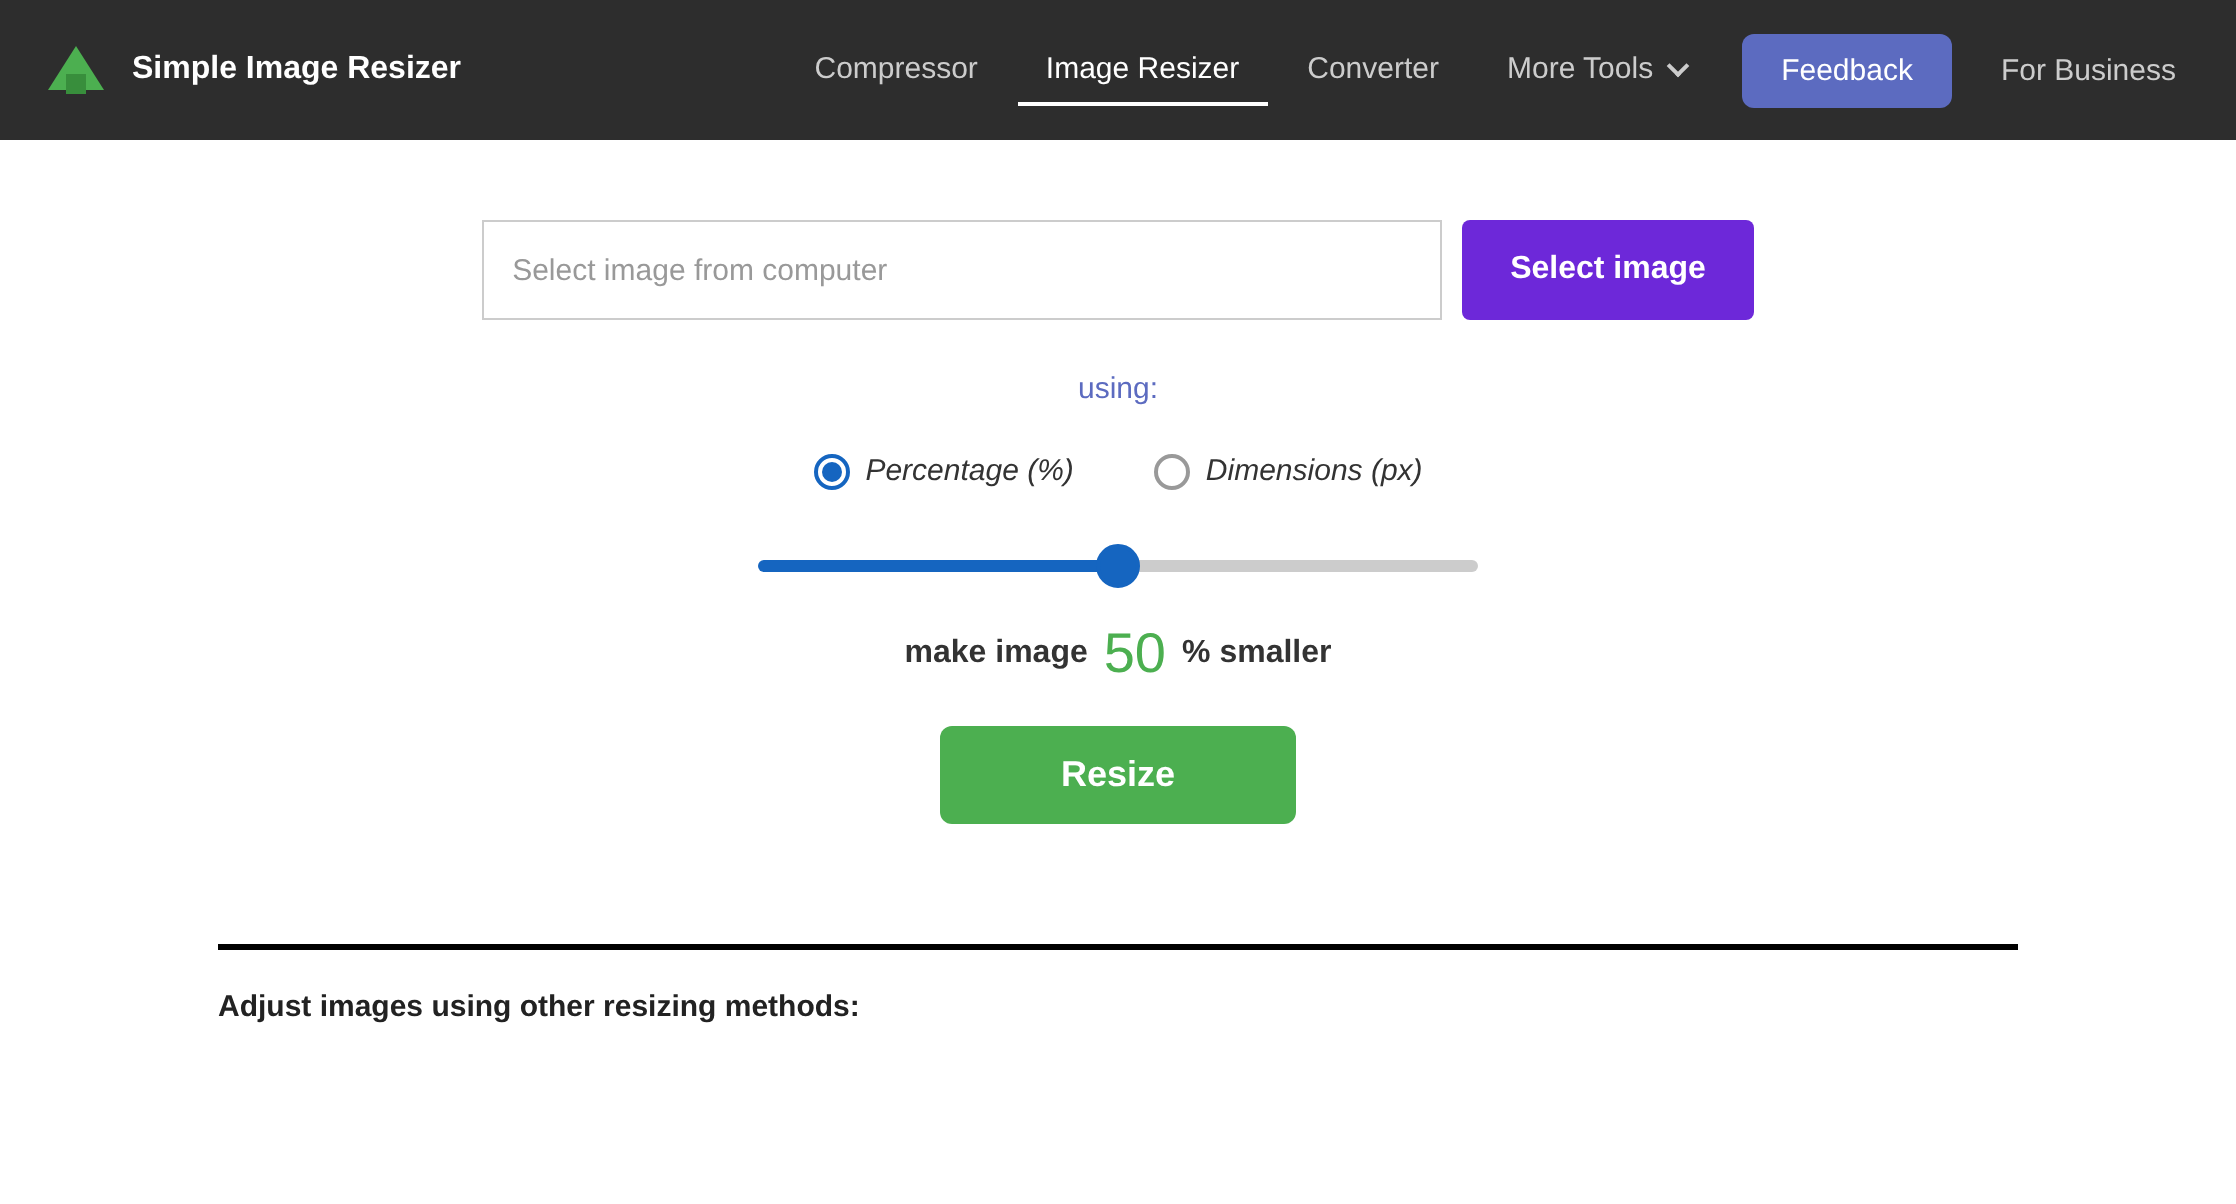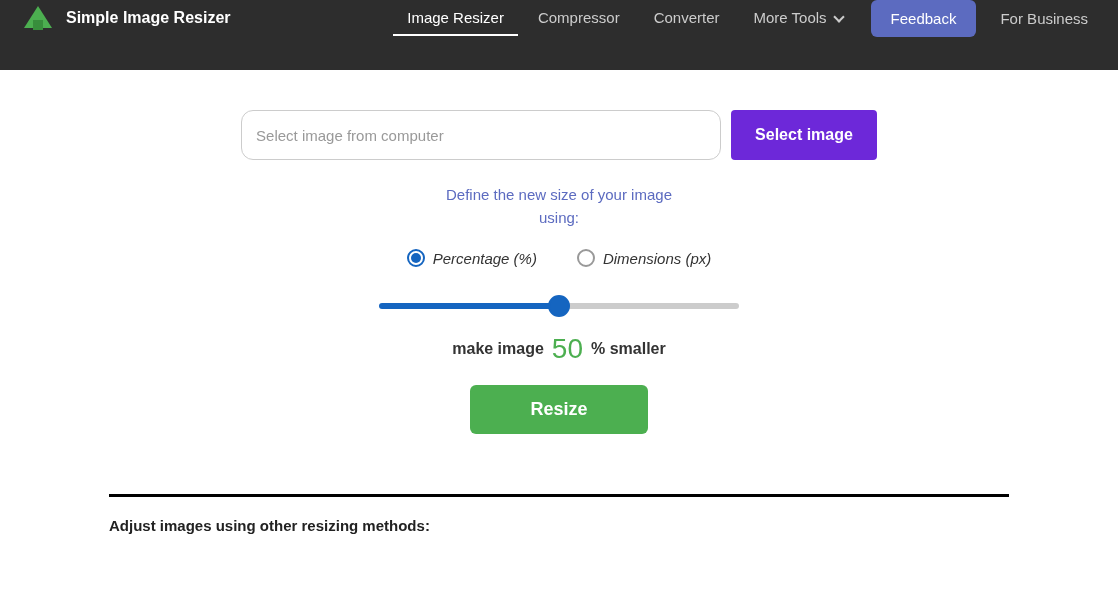--- a/index.html
+++ b/index.html
@@ -10,7 +10,7 @@
       background: #2d2d2d;
       height: 70px;
       display: flex;
-      align-items: flex-start;
+      align-items: center;
       padding: 0 20px;
     }
     .logo-area {

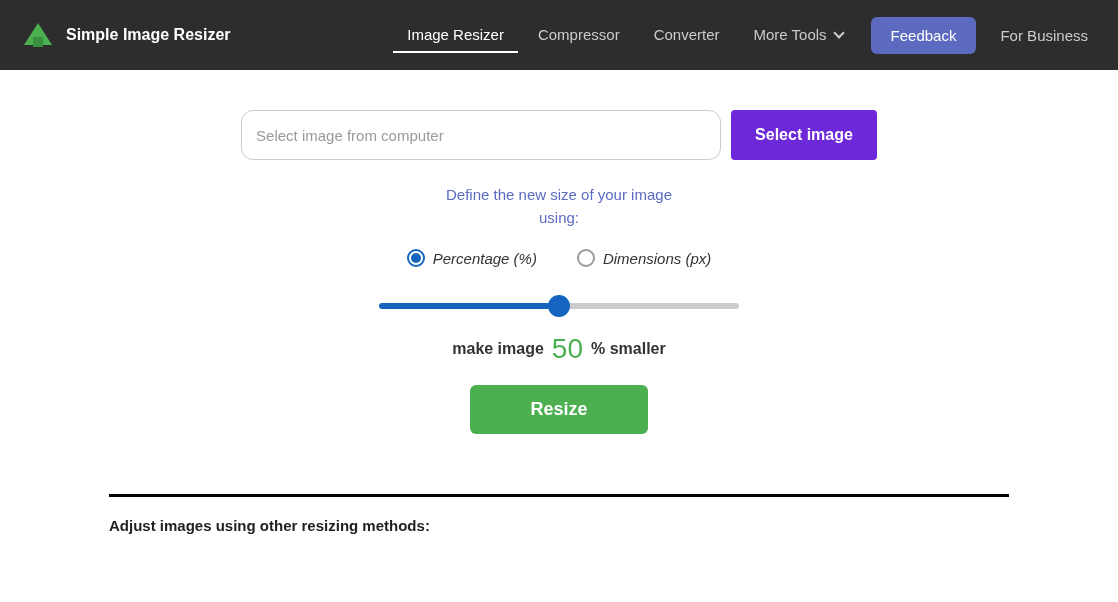--- a/index.html
+++ b/index.html
@@ -259,8 +259,8 @@
   </div>
 
   <nav class="nav">
+    <a class="nav-item">Compressor</a>
     <a class="nav-item active">Image Resizer</a>
-    <a class="nav-item">Compressor</a>
     <a class="nav-item">Converter</a>
     <a class="nav-item nav-item-more">
       <span>More Tools</span>

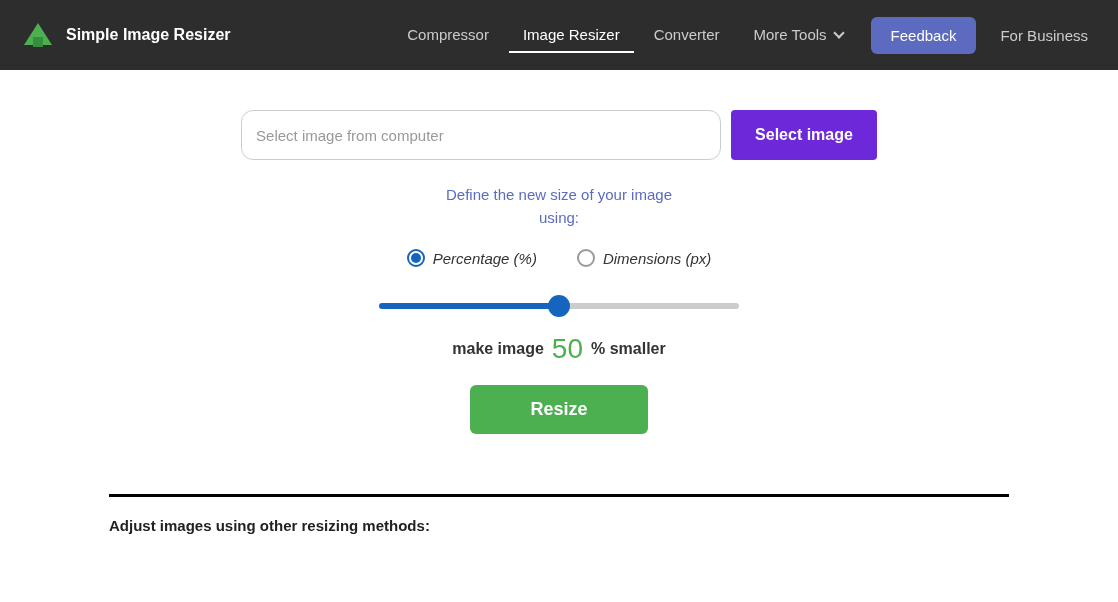--- a/index.html
+++ b/index.html
@@ -88,7 +88,7 @@
       width: 480px;
       height: 50px;
       border: 1px solid #ccc;
-      border-radius: 12px;
+      border-radius: 0;
       padding: 0 14px;
       font-size: 15px;
       color: #999;

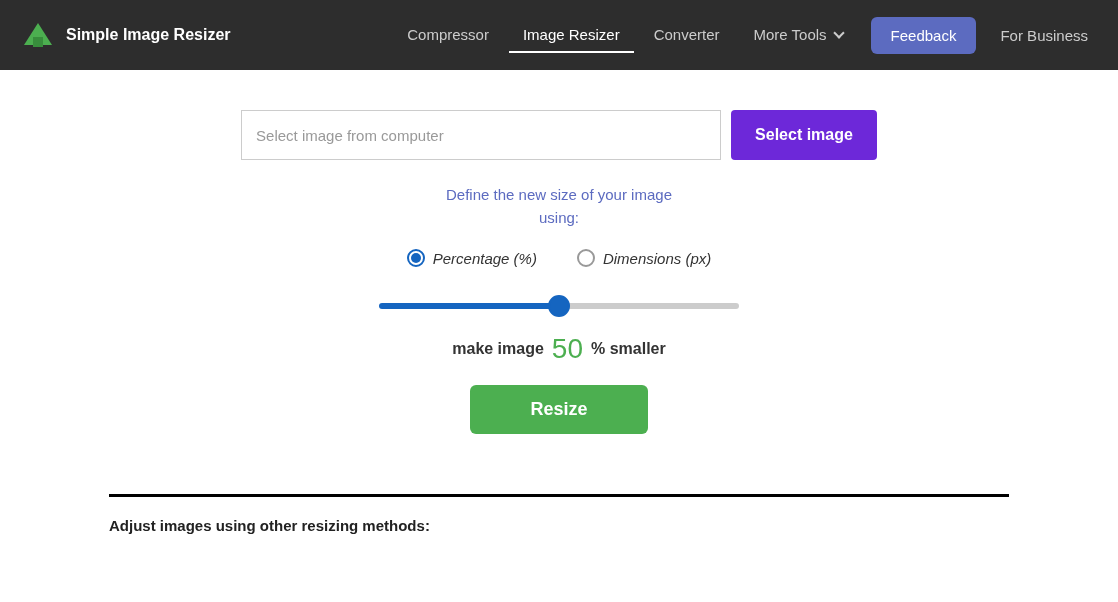--- a/index.html
+++ b/index.html
@@ -279,7 +279,6 @@
   </div>
 
   <div class="define-text">
-    <div>Define the new size of your image</div>
     <div>using:</div>
   </div>
 

